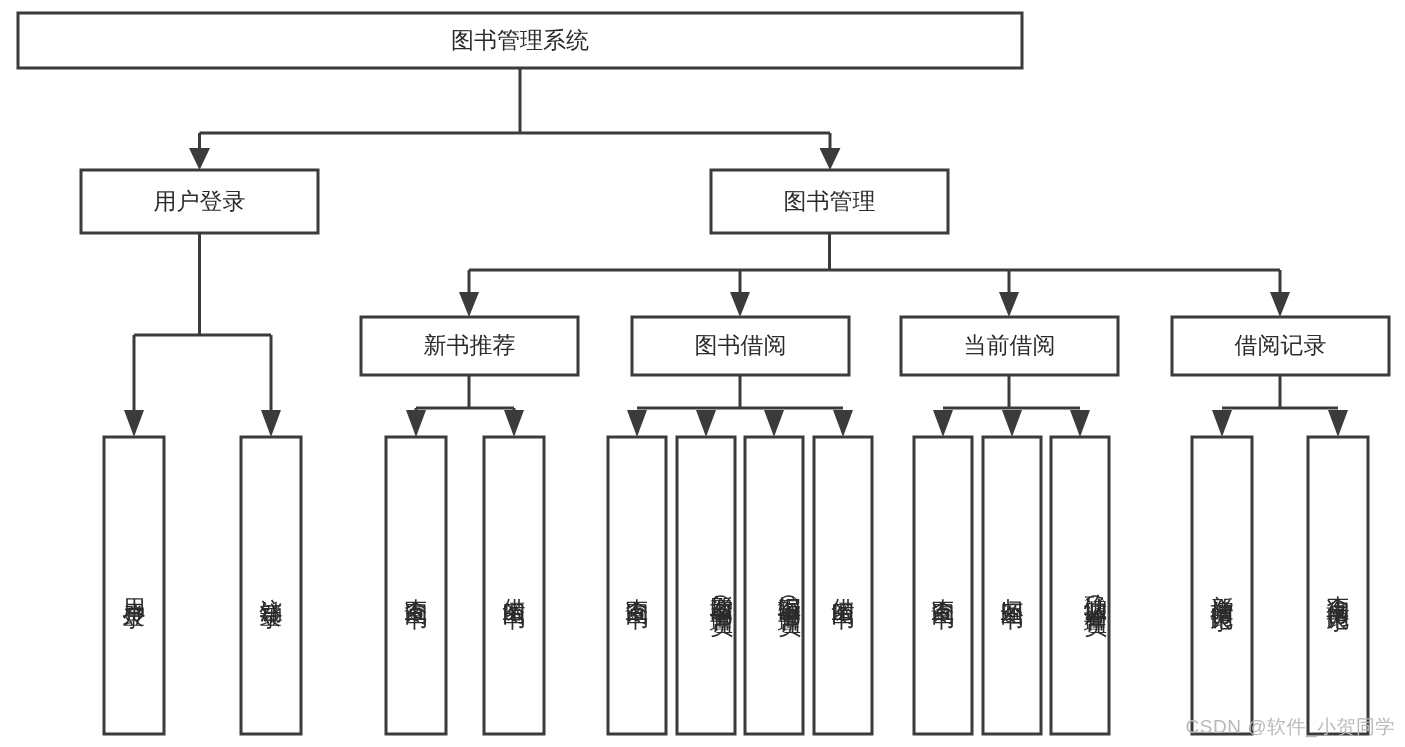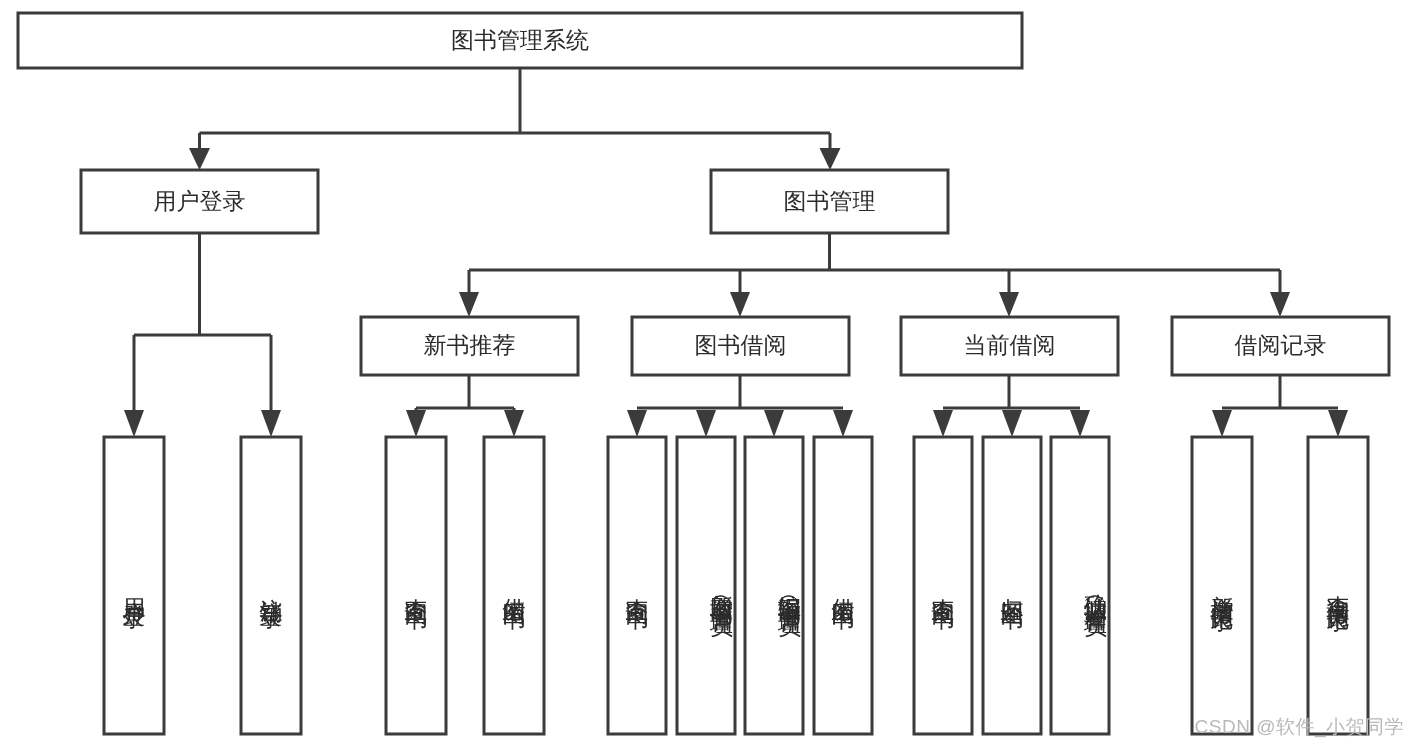--- a/index.html
+++ b/index.html
@@ -65,7 +65,7 @@
   }
   .watermark {
     position: absolute;
-    right: 1px;
+    right: 10px;
     bottom: 7px;
     font-family: "Liberation Sans", "DejaVu Sans", sans-serif;
     font-size: 19px;

